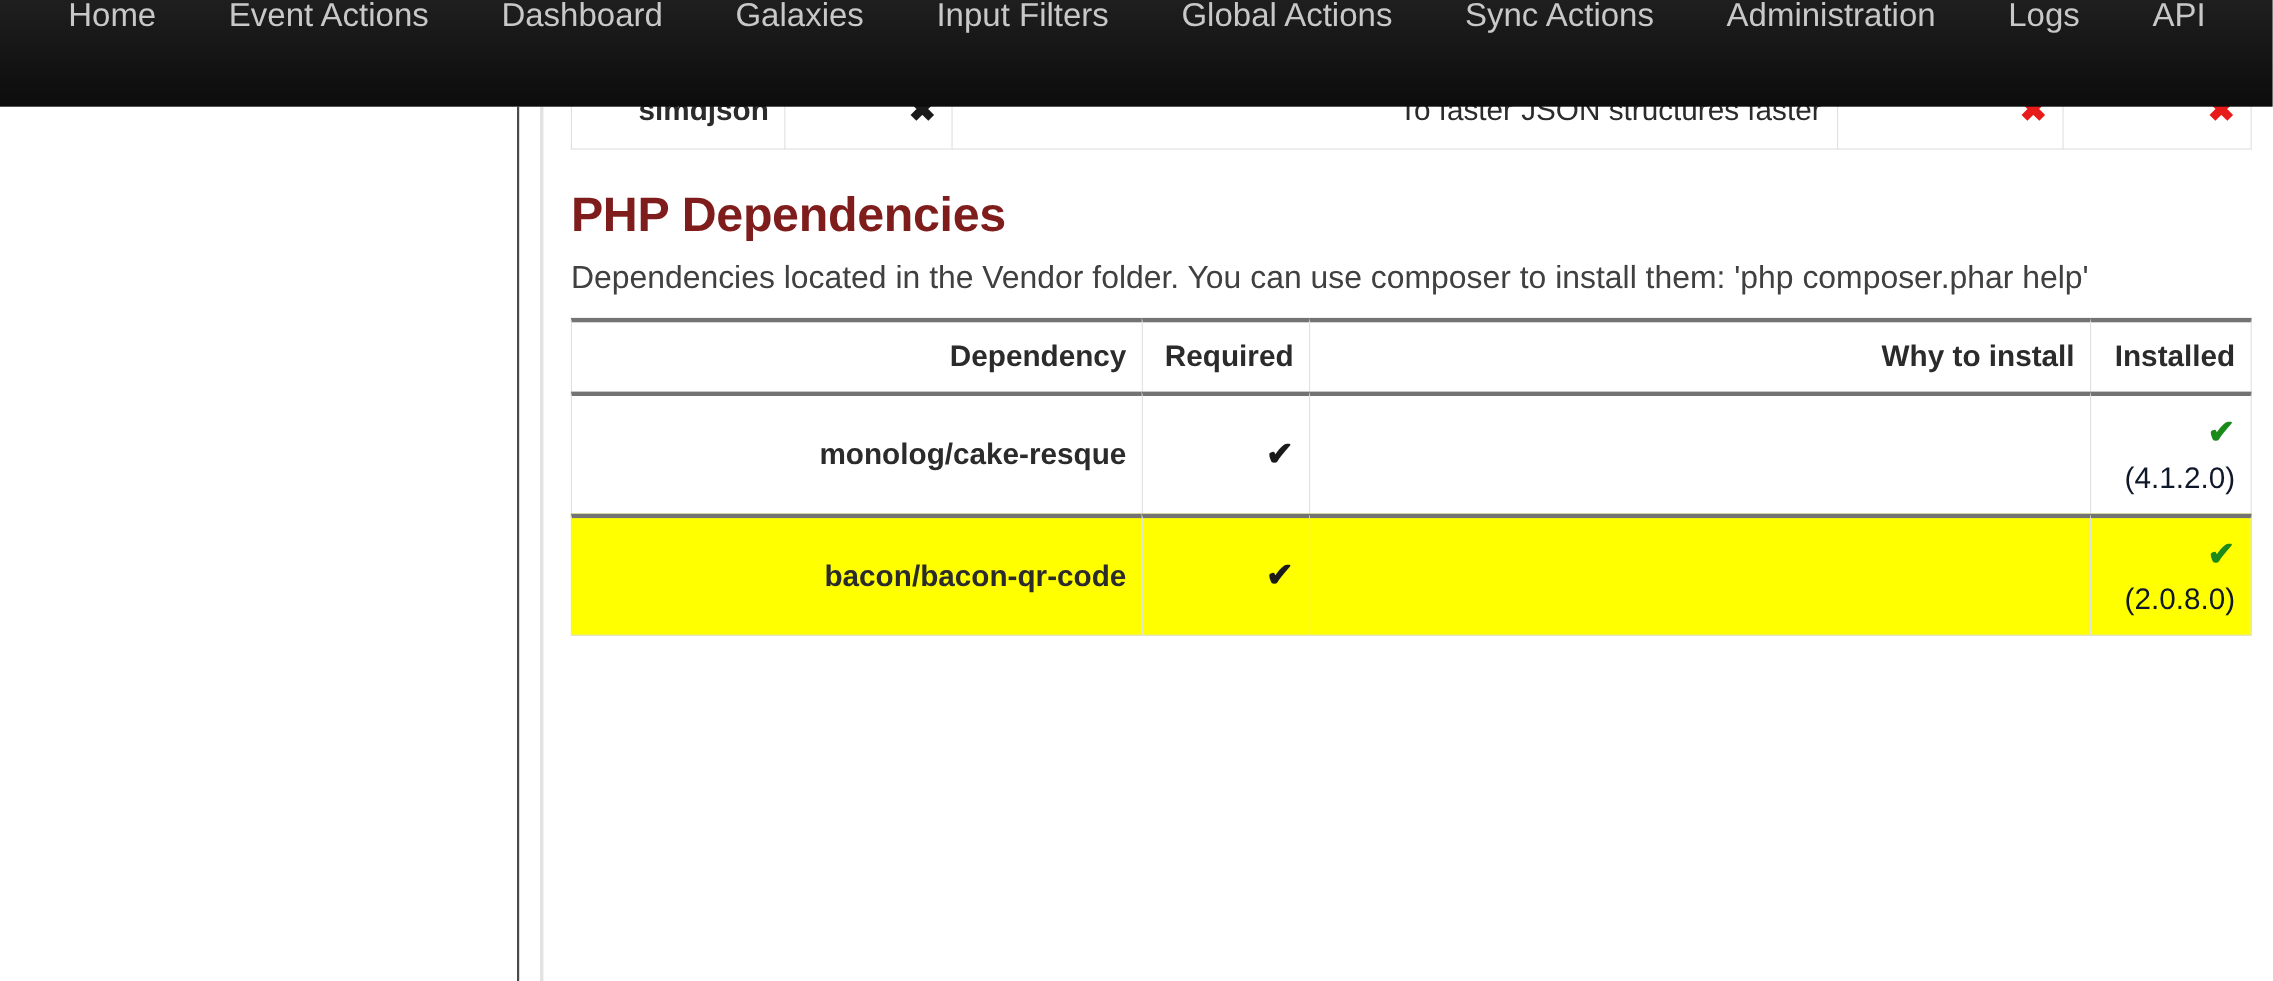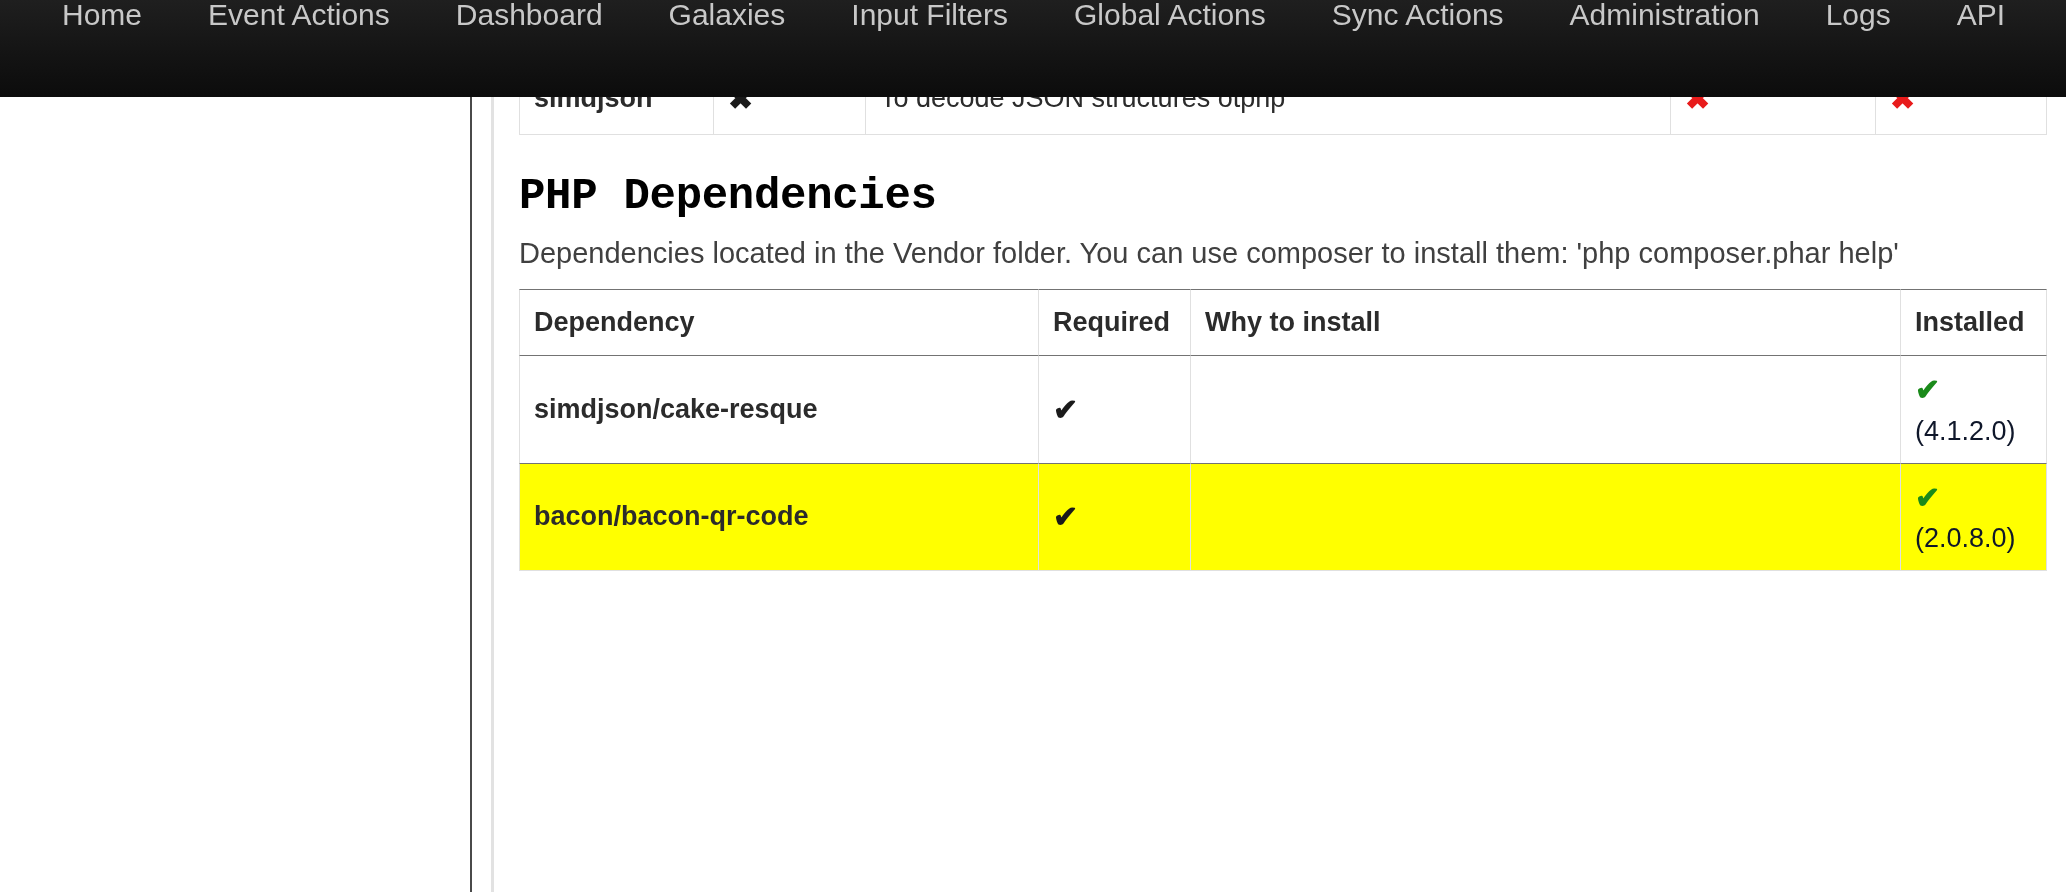--- a/index.html
+++ b/index.html
@@ -79,13 +79,13 @@
   }
   table.dep-table td,
   table.dep-table th {
-    border-top: 1px solid #737373;
+    border-top: 4px solid #737373;
     border-left: 1px solid #e0e0e0;
     padding: 12px 14px;
     font-size: 27px;
     color: #2b2b2b;
     vertical-align: middle;
-    text-align: left;
+    text-align: right;
     line-height: 1.45;
   }
   table.dep-table td:last-child,

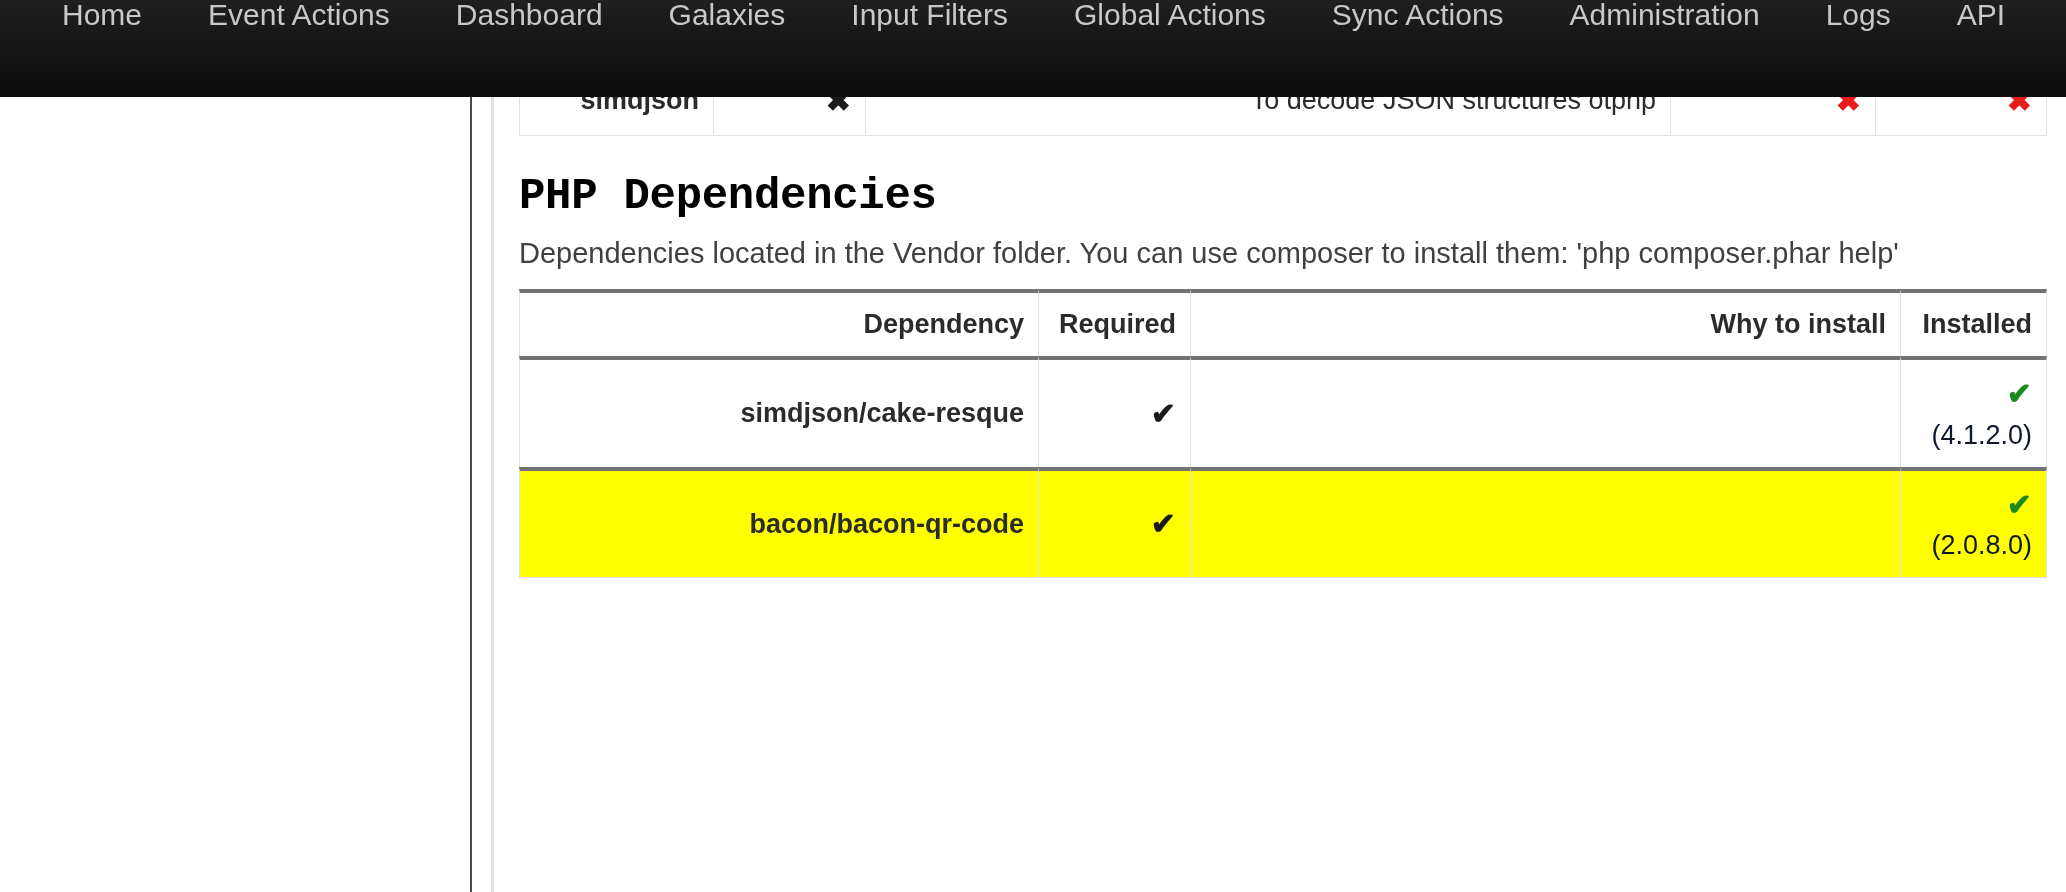--- a/index.html
+++ b/index.html
@@ -178,7 +178,7 @@
             <tr>
               <td class="name-cell">simdjson</td>
               <td><span class="mark-x-black">✖</span></td>
-              <td>To decode JSON structures otphp</td>
+              <td>To faster JSON structures faster</td>
               <td><span class="mark-x-red">✖</span></td>
               <td><span class="mark-x-red">✖</span></td>
             </tr>

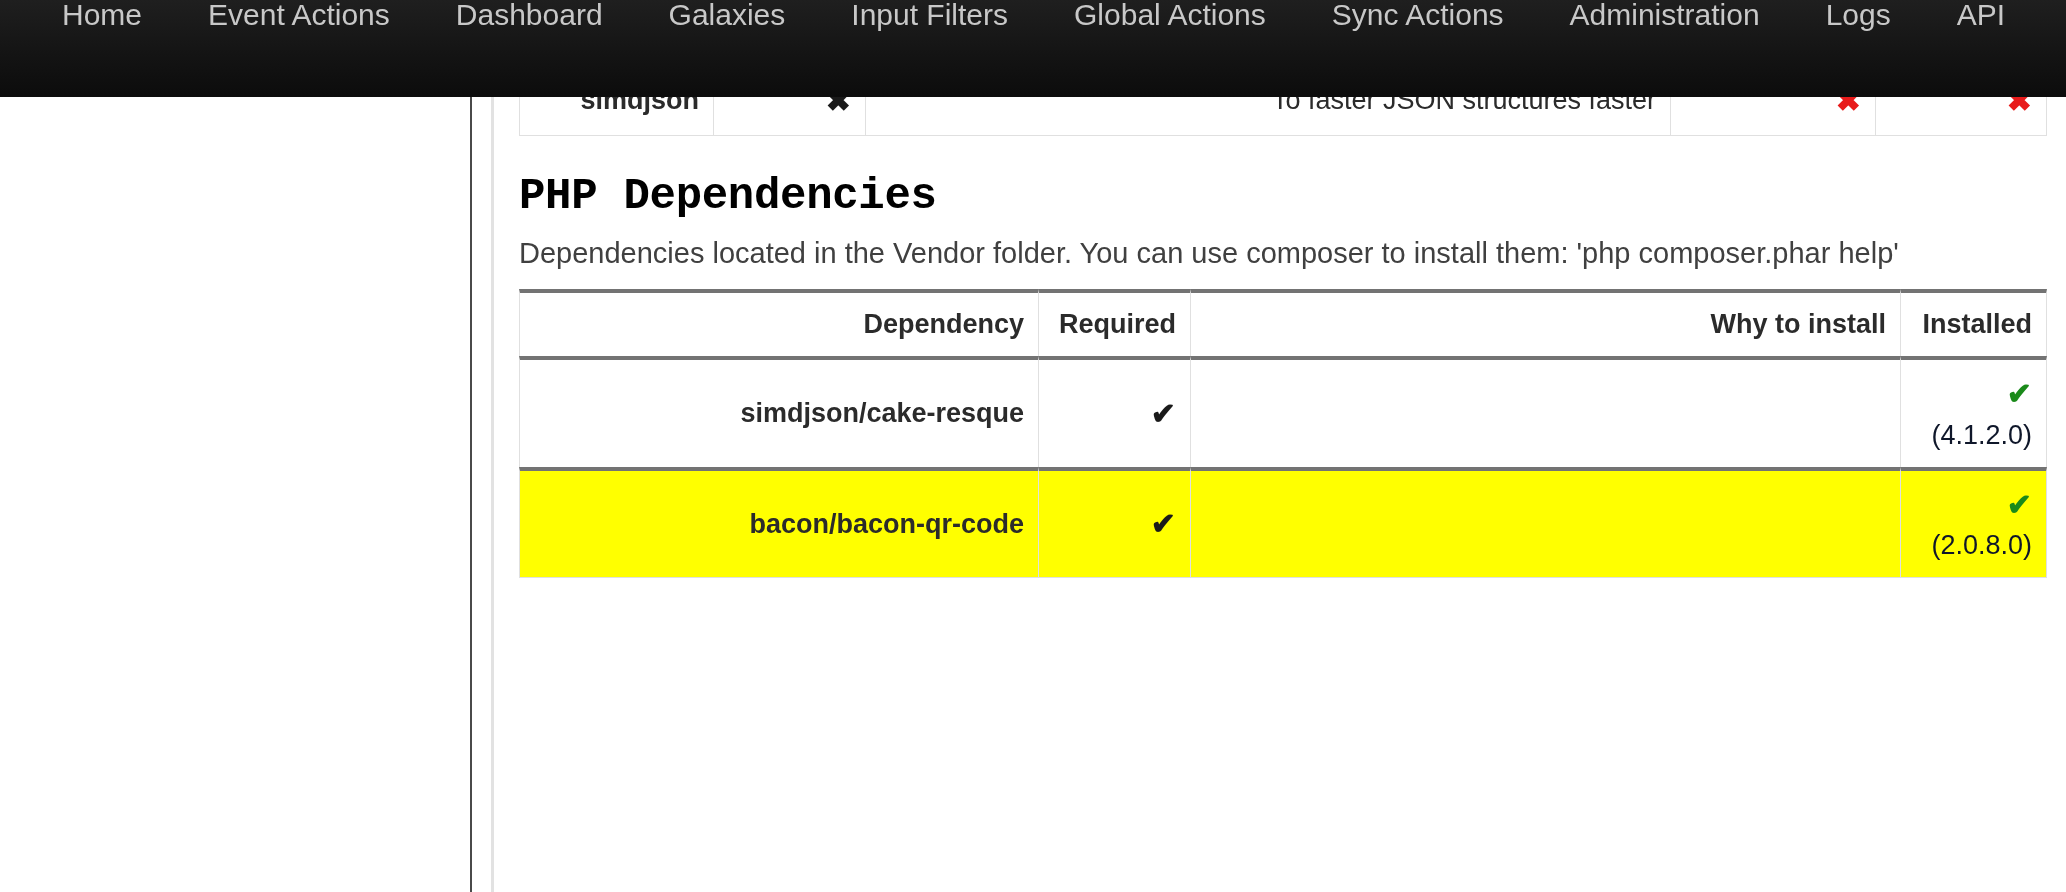--- a/index.html
+++ b/index.html
@@ -119,9 +119,8 @@
     top: 74px; left: 25px;
     font-size: 44px;
     font-weight: bold;
-    color: #000000;
+    color: #7f1d1d;
     letter-spacing: -0.3px;
-    font-family: Liberation Mono, monospace;
   }
   p.section-desc {
     margin: 0;

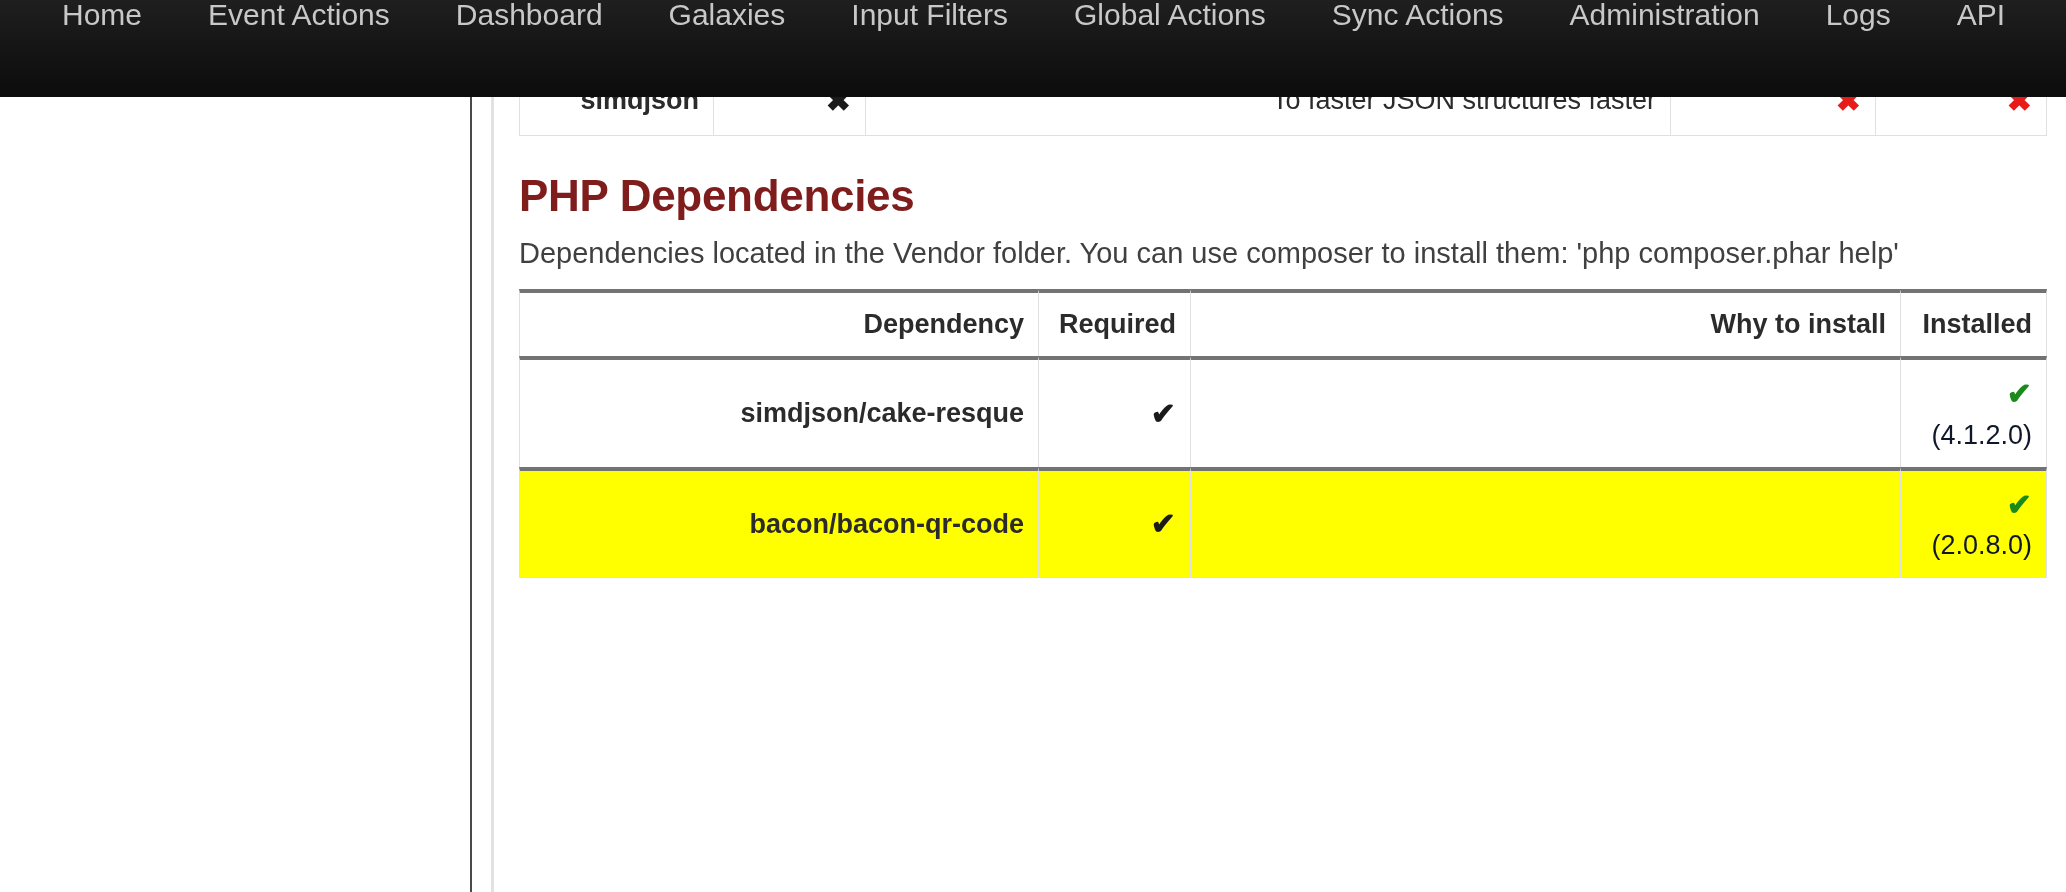--- a/index.html
+++ b/index.html
@@ -207,7 +207,7 @@
         </thead>
         <tbody id="main-table-body">
             <tr>
-              <td class="name-cell">simdjson/cake-resque</td>
+              <td class="name-cell">monolog/cake-resque</td>
               <td><span class="mark-check-black">✔</span></td>
               <td></td>
               <td class="installed-cell"><span class="mark-check-green">✔</span><span class="version"> (4.1.2.0)</span></td>

